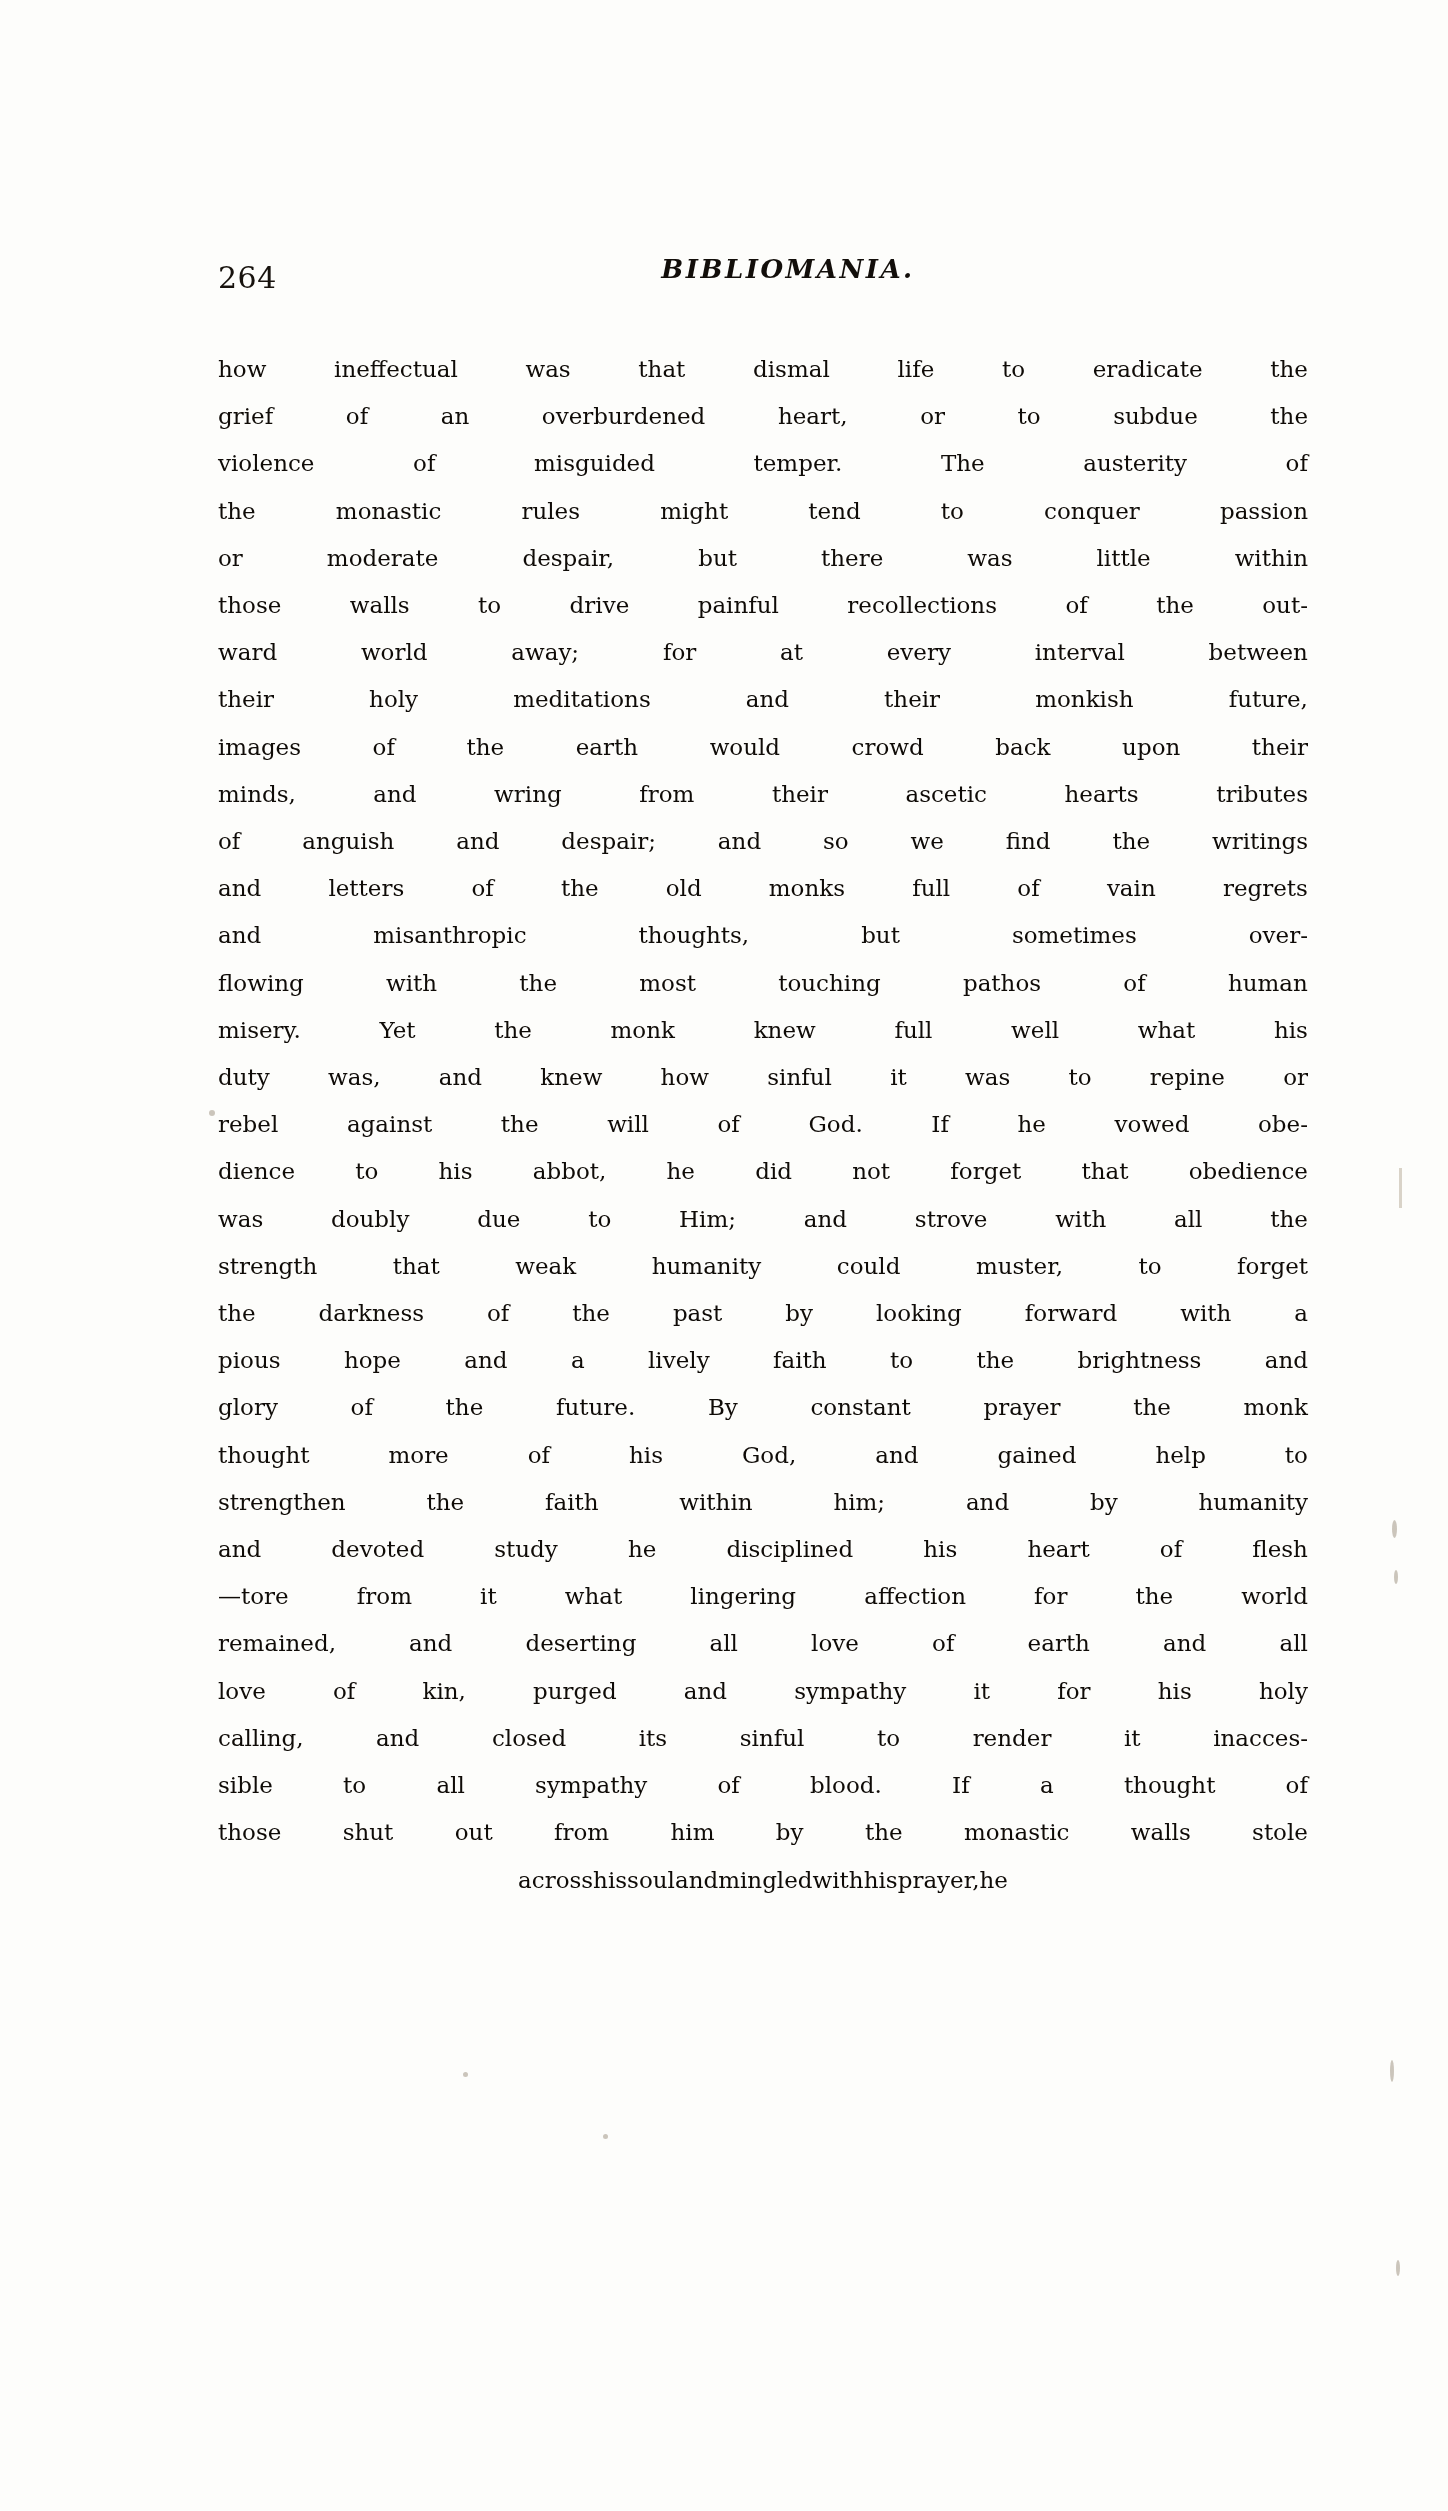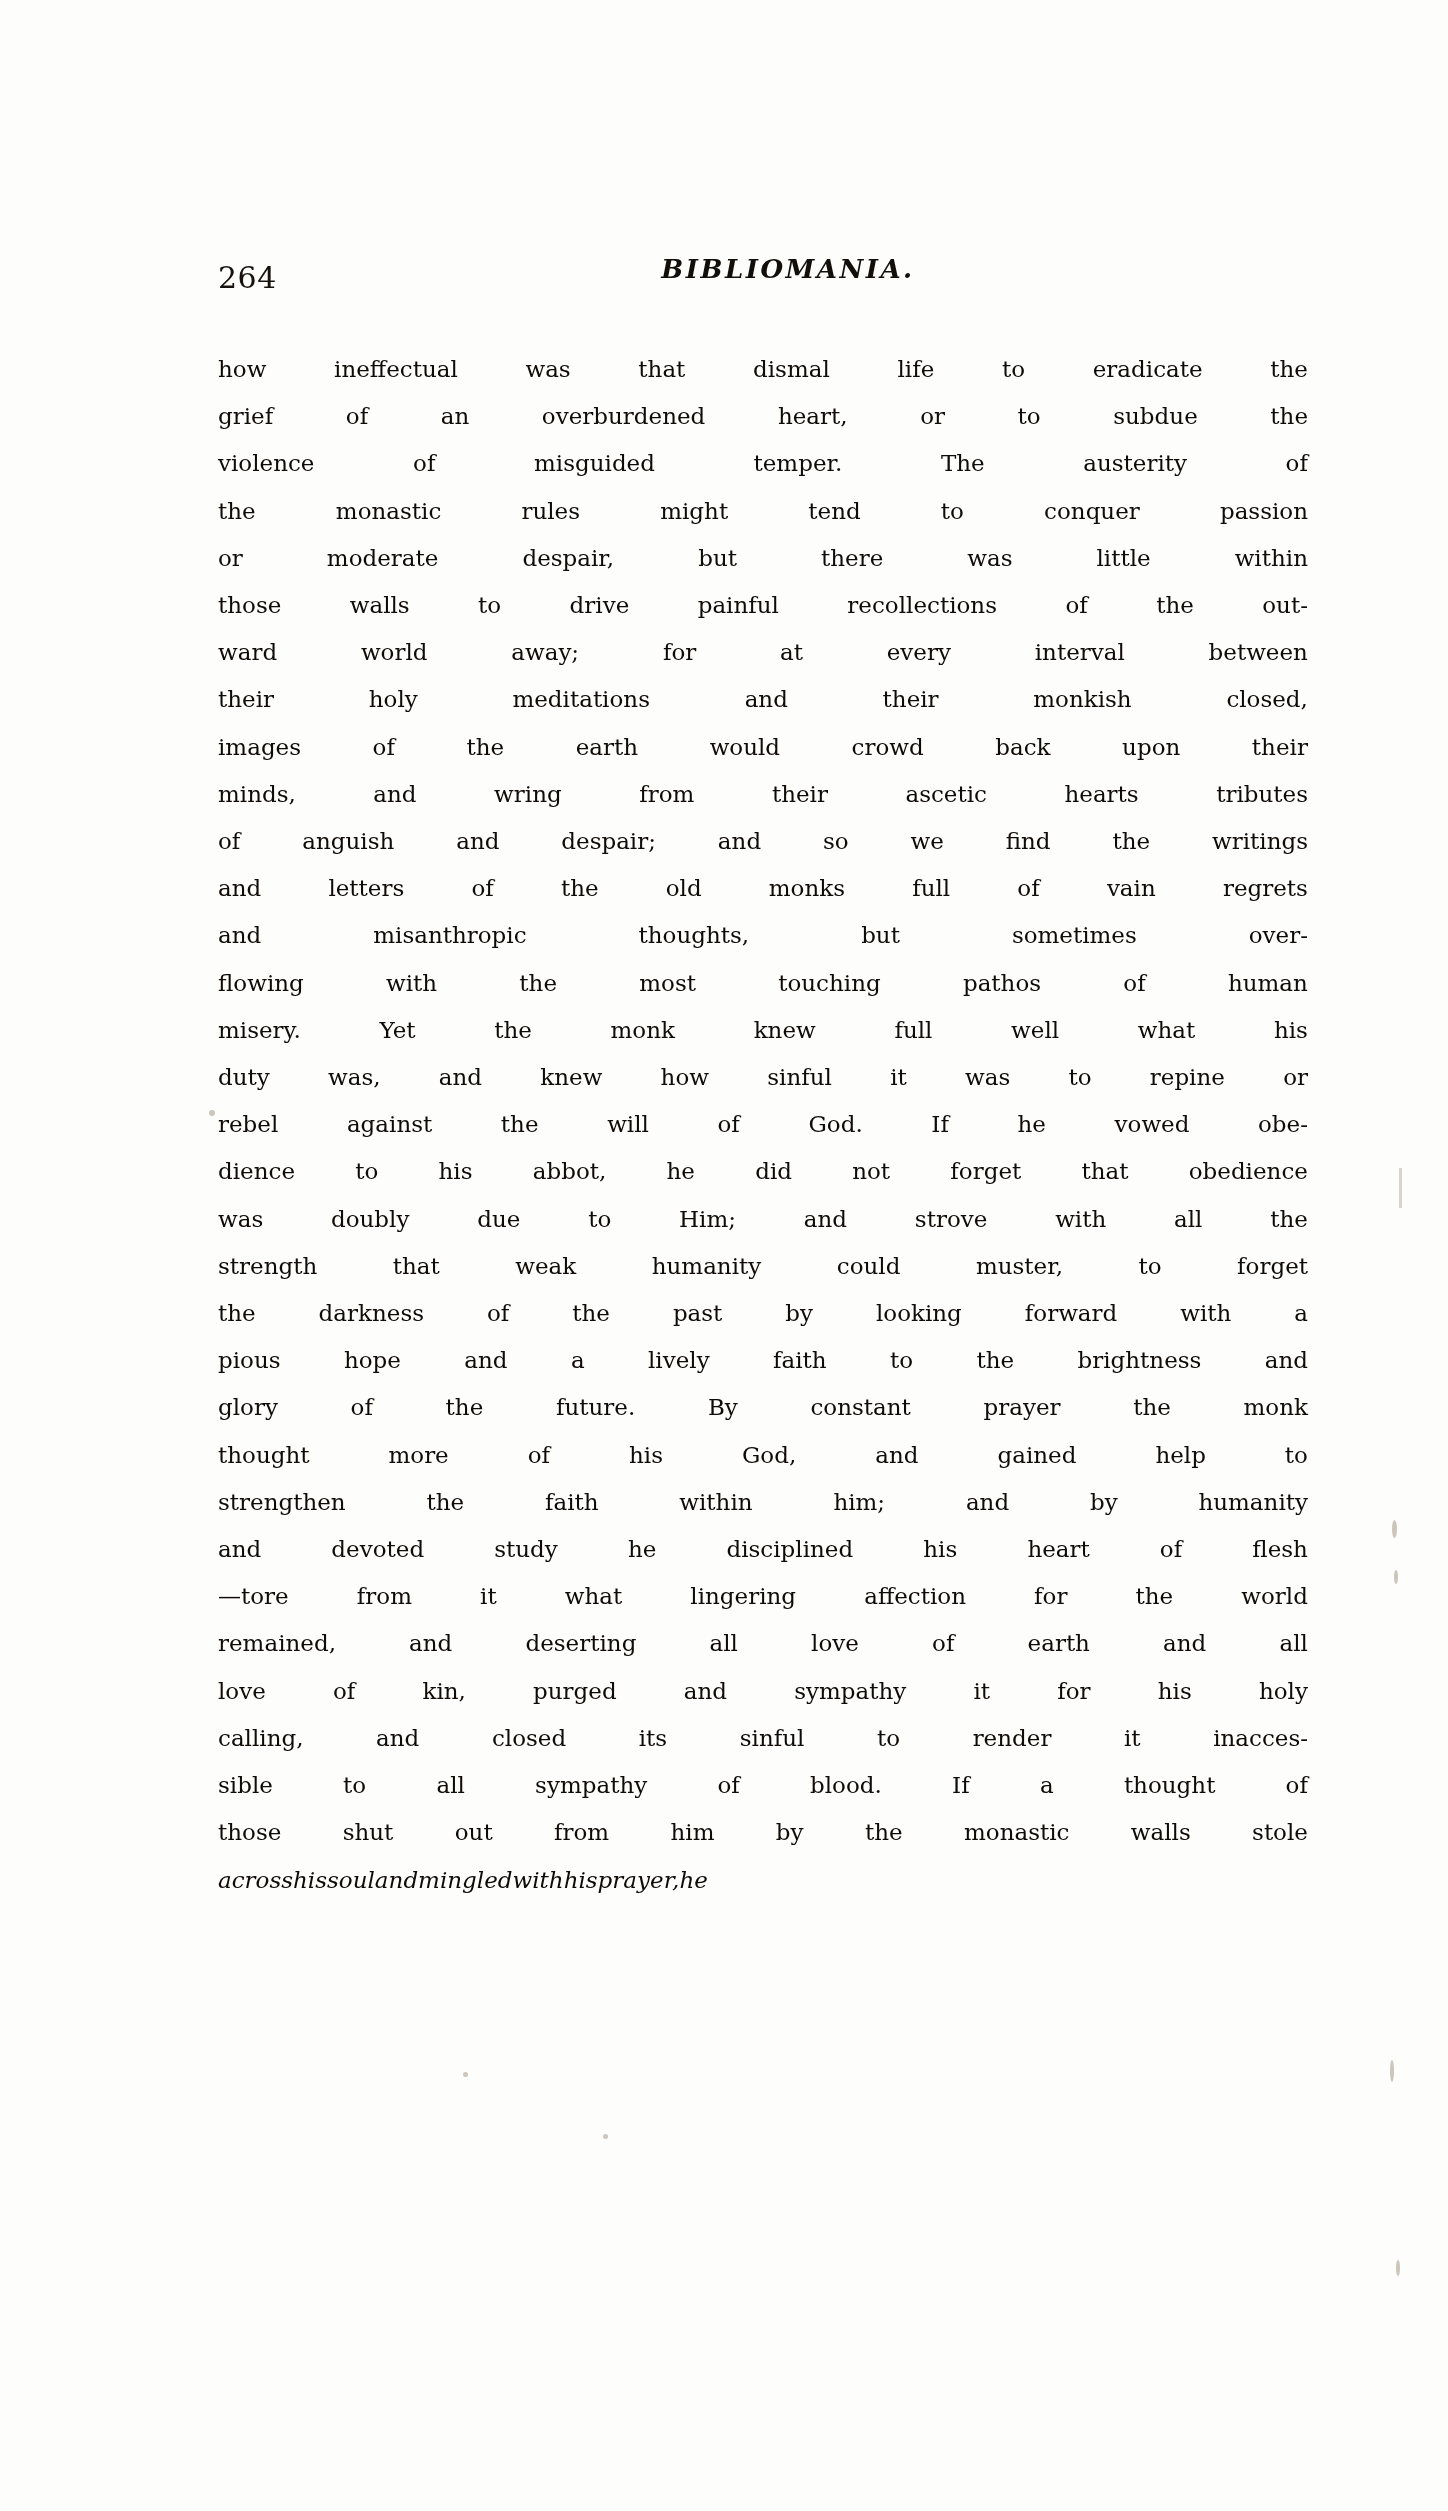--- a/index.html
+++ b/index.html
@@ -180,7 +180,7 @@
           <span class="w">and</span>
           <span class="w">their</span>
           <span class="w">monkish</span>
-          <span class="w">closed,</span>
+          <span class="w">future,</span>
         </div>
         <div class="just-line">
           <span class="w">images</span>

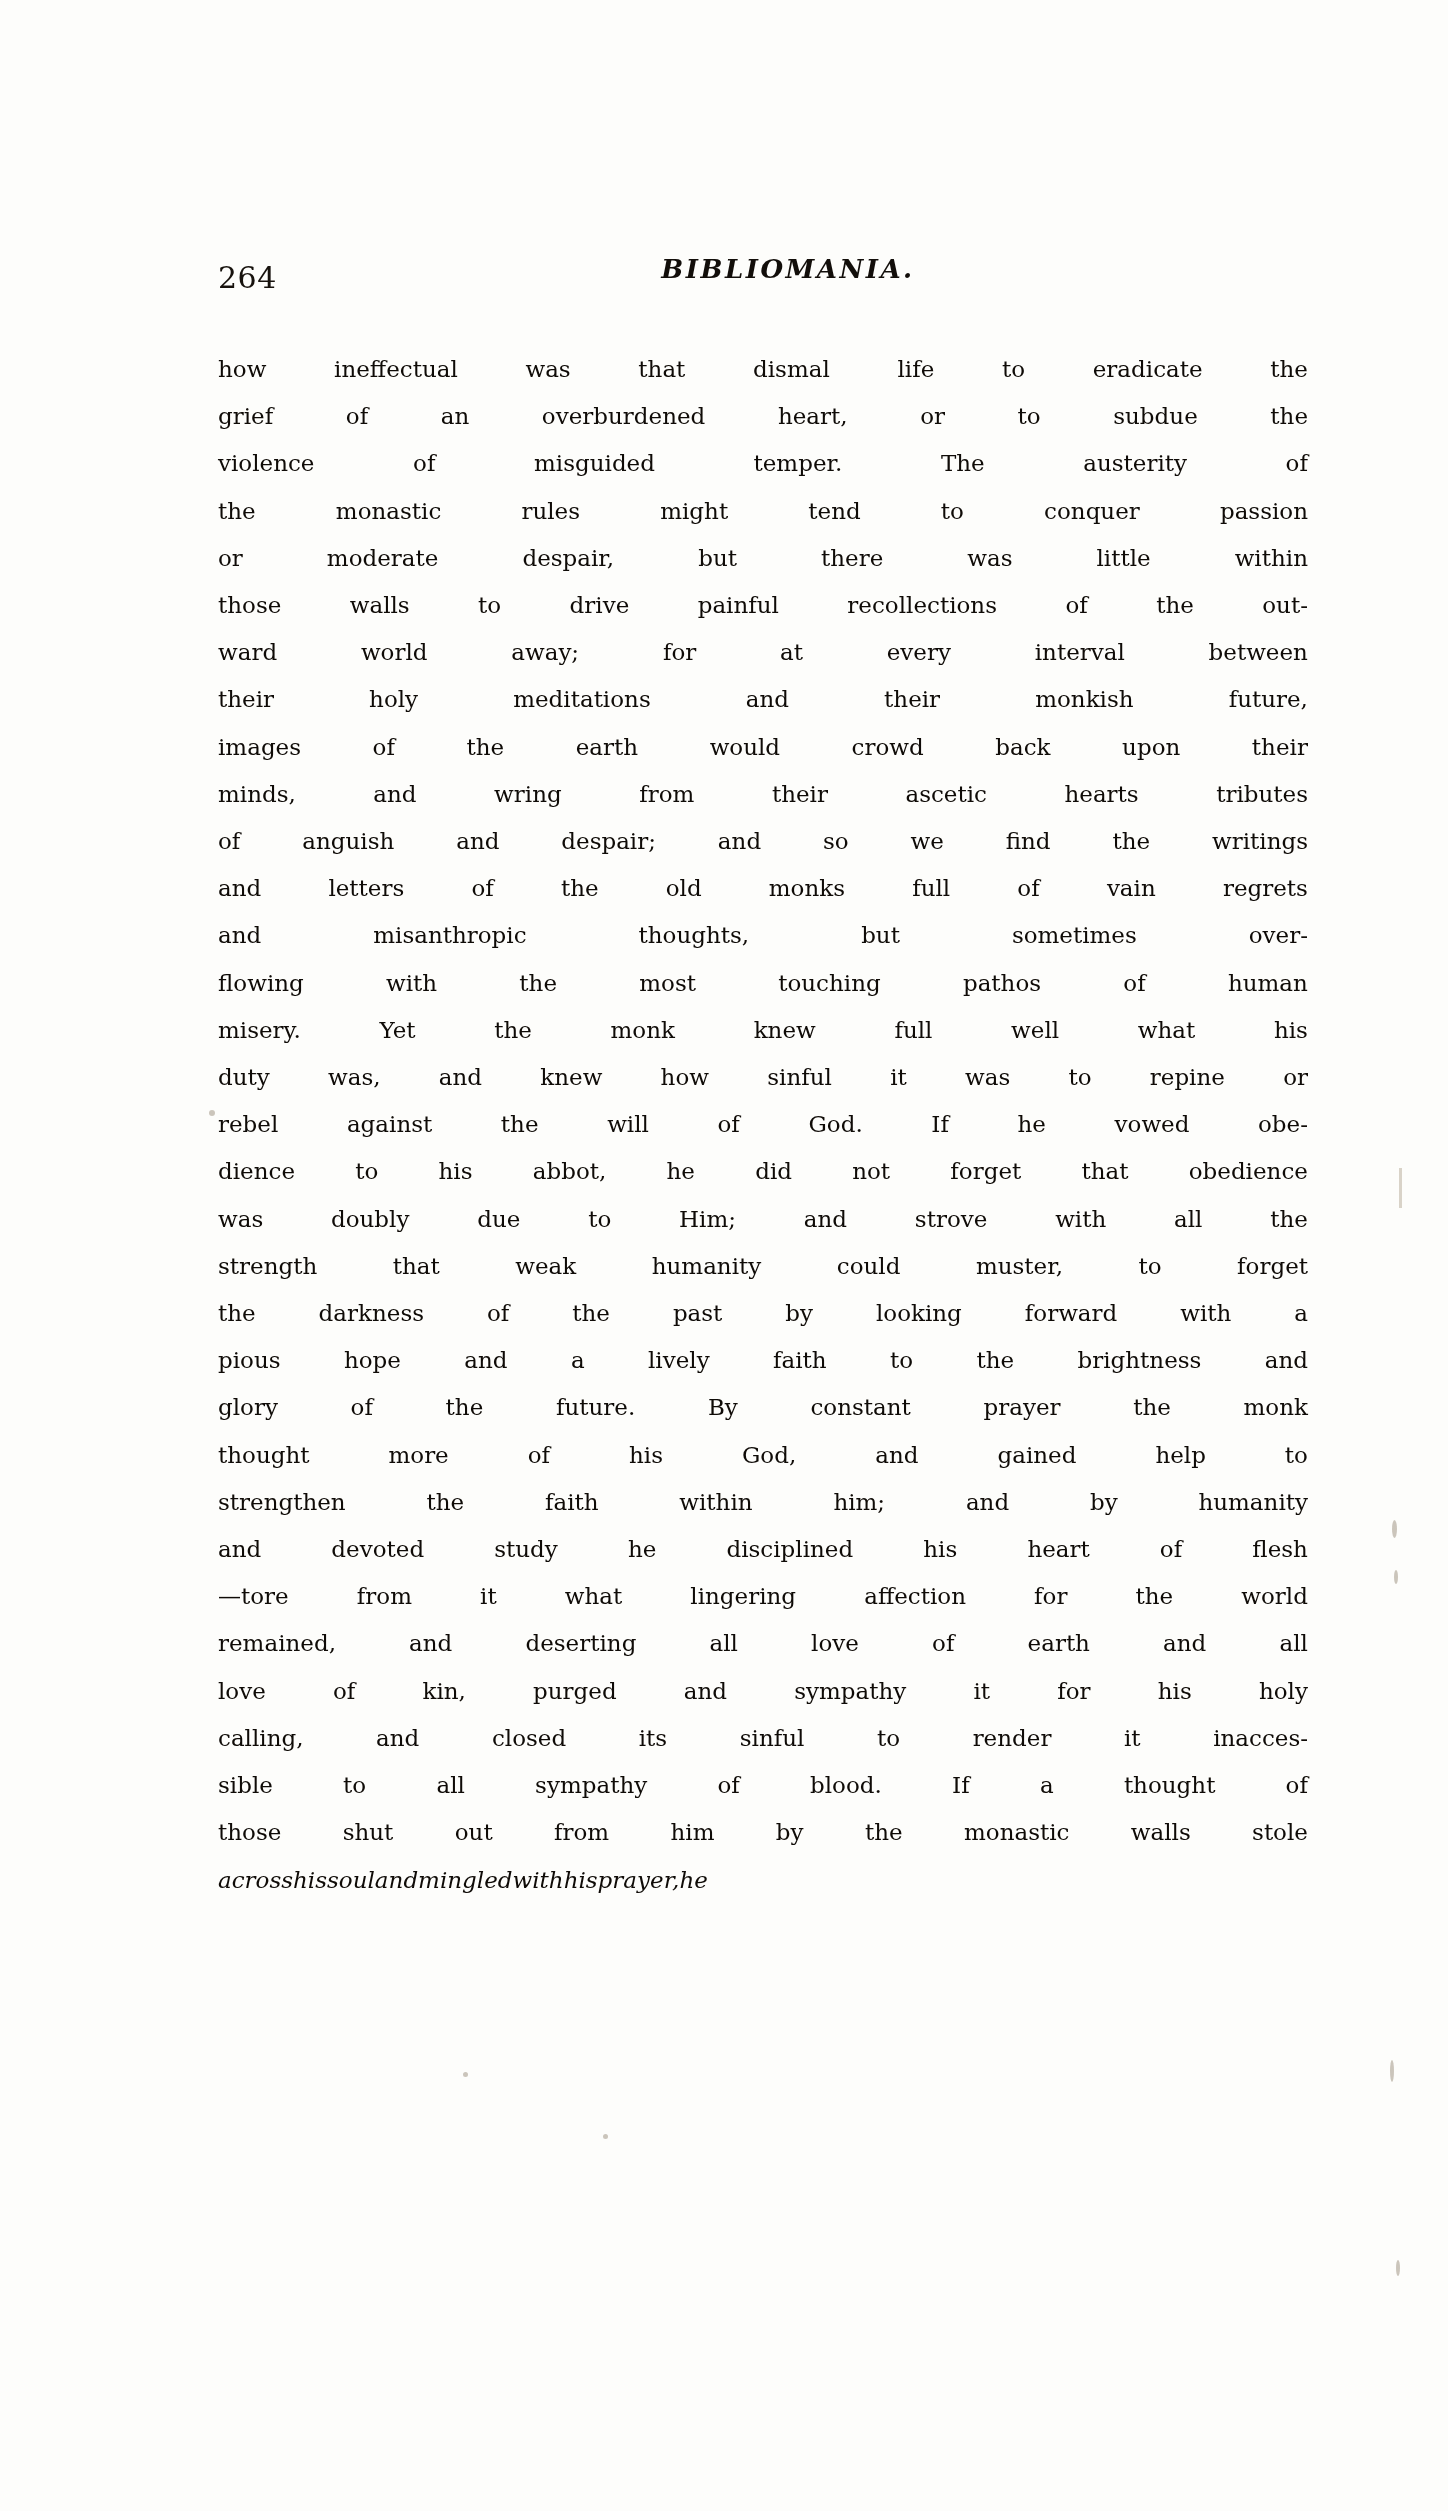--- a/index.html
+++ b/index.html
@@ -70,8 +70,7 @@
     width: 1090px;
   }
   .just-line.last {
-    justify-content: flex-start;
-    font-style: italic;
+    justify-content: center;
   }
   .just-line .w {
     white-space: pre;

